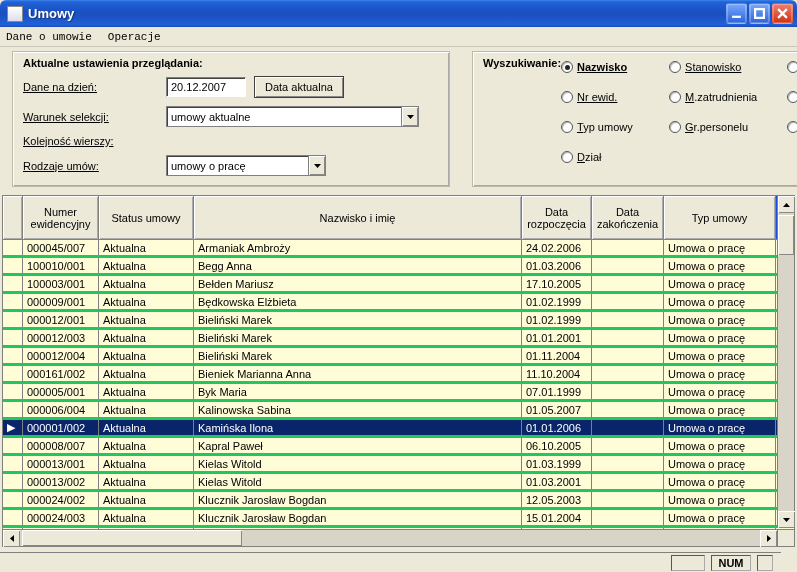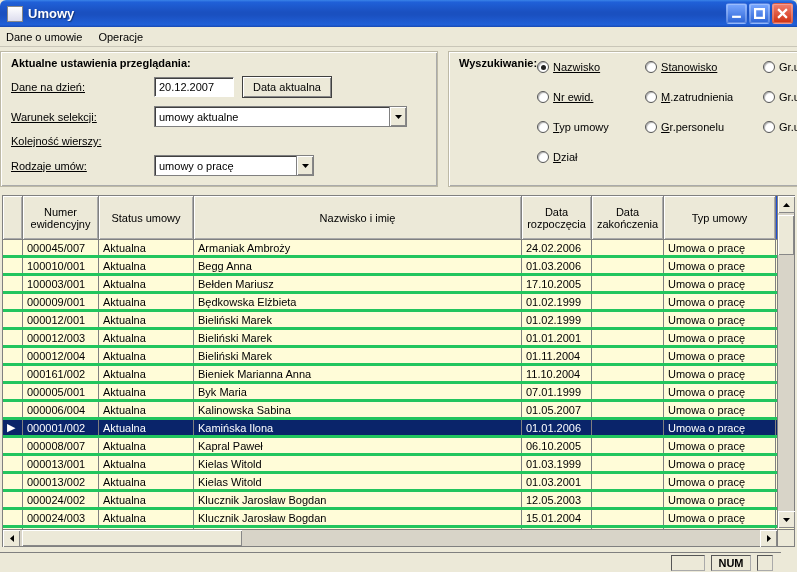--- a/index.html
+++ b/index.html
@@ -32,7 +32,7 @@
   .menubar {
     background: #ece9d8; height: 20px; display: flex; align-items: center;
     border-bottom: 1px solid #c9c6b8;
-    padding-left: 6px; gap: 16px;
+    padding-left: 6px; gap: 16px; font-family: Liberation Mono, monospace;
   }
   .menubar span { cursor: default; }
 

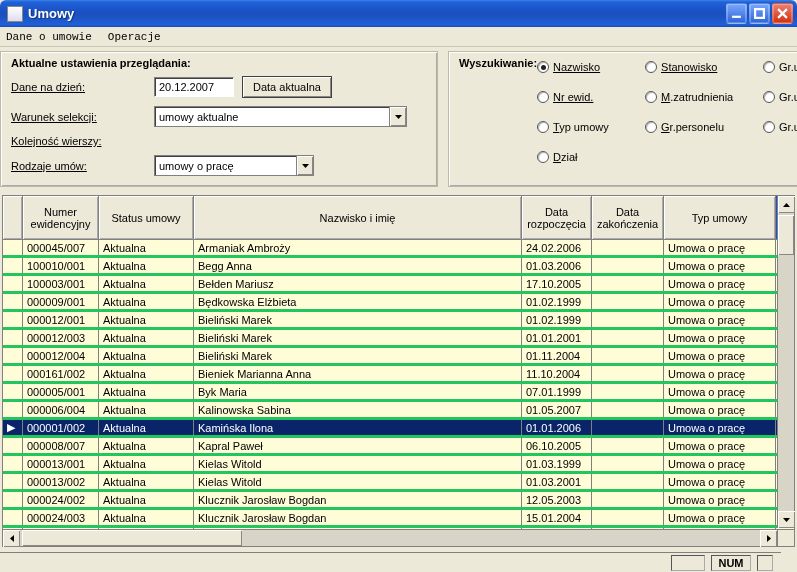--- a/index.html
+++ b/index.html
@@ -37,7 +37,7 @@
   .menubar span { cursor: default; }
 
   .settings-area {
-    display: flex; gap: 10px; padding: 4px 8px 8px 0;
+    display: flex; gap: 22px; padding: 4px 8px 8px 12px;
   }
   .group {
     border: 1px solid #bdb9a6; background: #ece9d8;

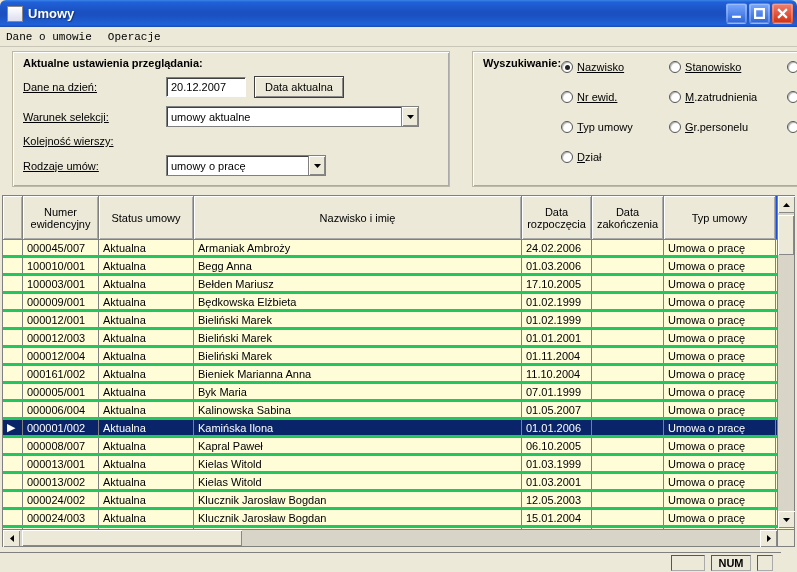--- a/index.html
+++ b/index.html
@@ -98,7 +98,7 @@
     content:""; width:5px; height:5px; border-radius:50%; background:#222;
   }
   .radio-item .lbl .u { text-decoration: underline; }
-  .radio-item.sel .lbl { font-weight: normal; text-align: right; }
+  .radio-item.sel .lbl { font-weight: bold; text-align: right; }
   .search-field {
     margin-top: auto;
   }

